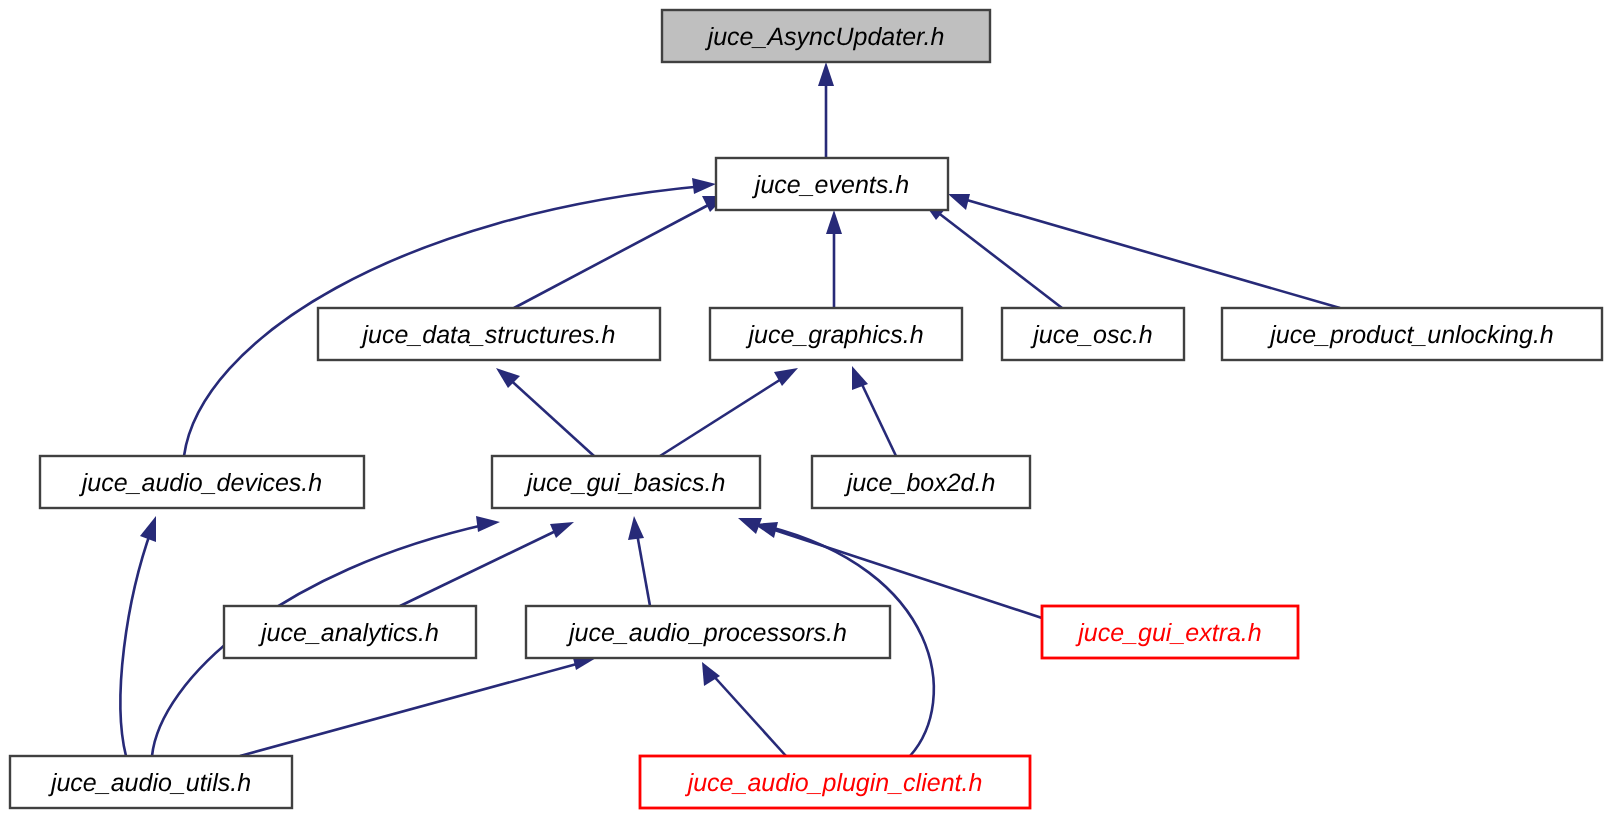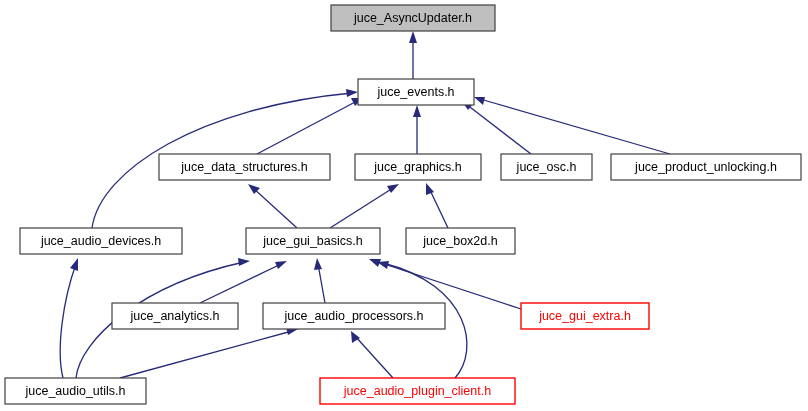--- a/index.html
+++ b/index.html
@@ -17,6 +17,7 @@
     position: relative;
     width: 808px;
     height: 306px;
+    font-style: italic;
   }
   svg.graph-canvas {
     position: absolute;

